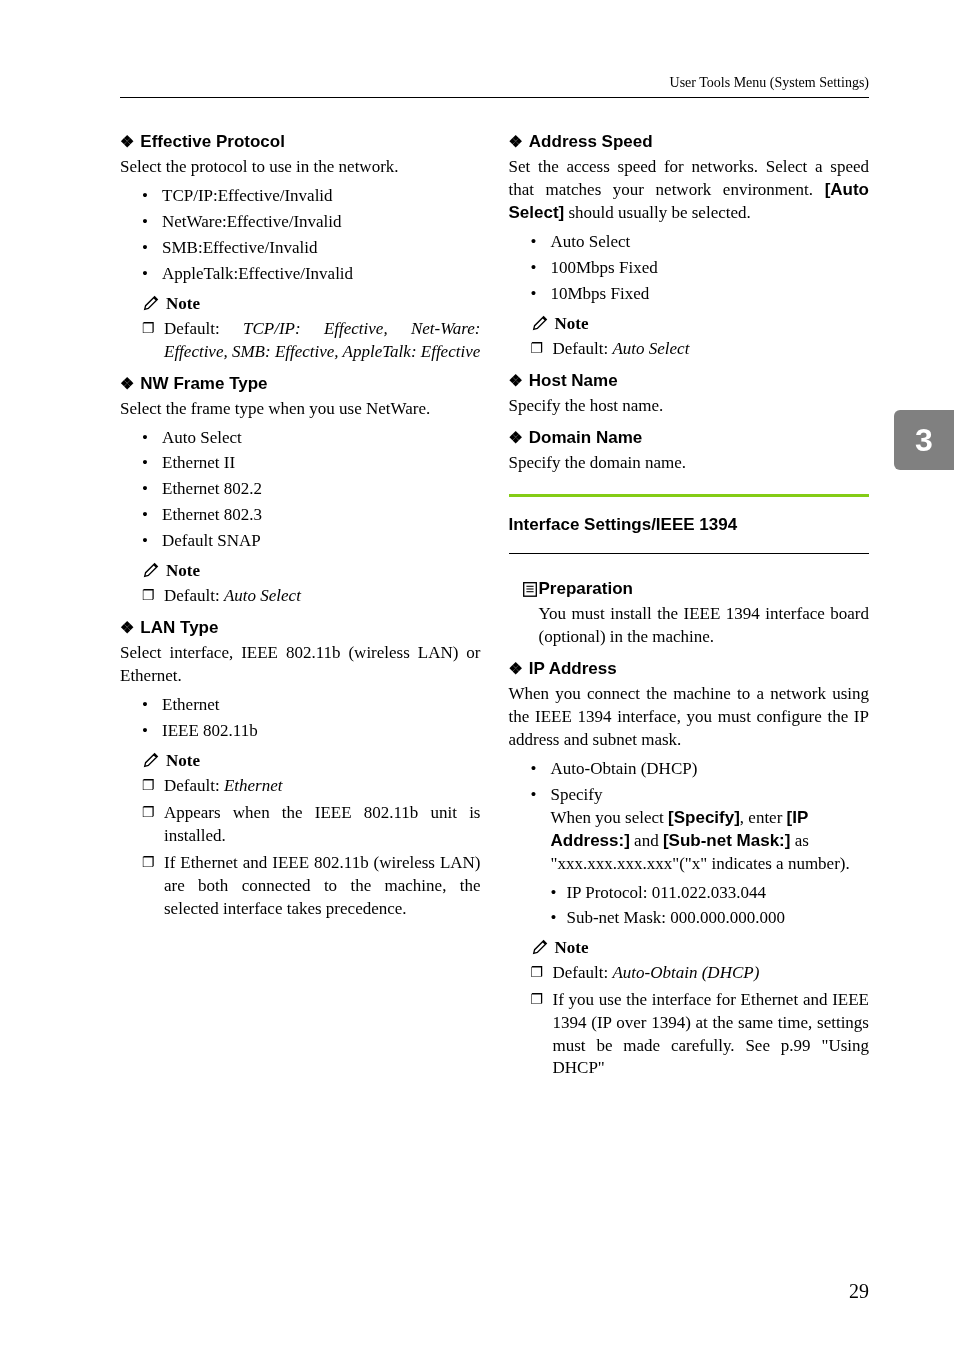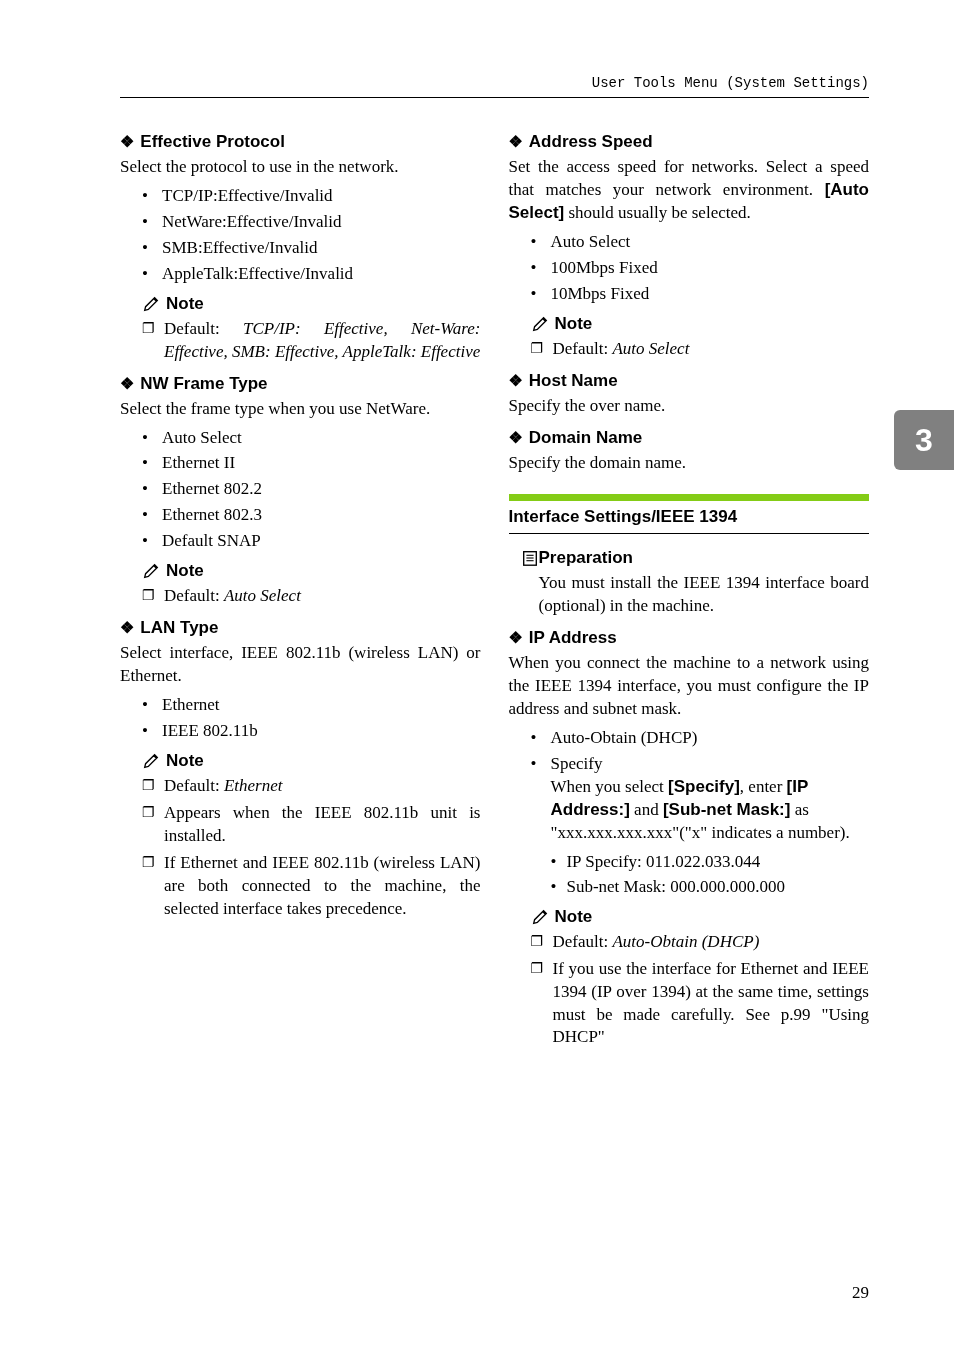--- a/index.html
+++ b/index.html
@@ -30,7 +30,7 @@
   }
   .header-right {
     text-align: right;
-    font-family: Liberation Mono, monospace;
+    font-family: Liberation Serif, serif;
     font-size: 14px;
     border-bottom: 1px solid black;
     padding-bottom: 6px;

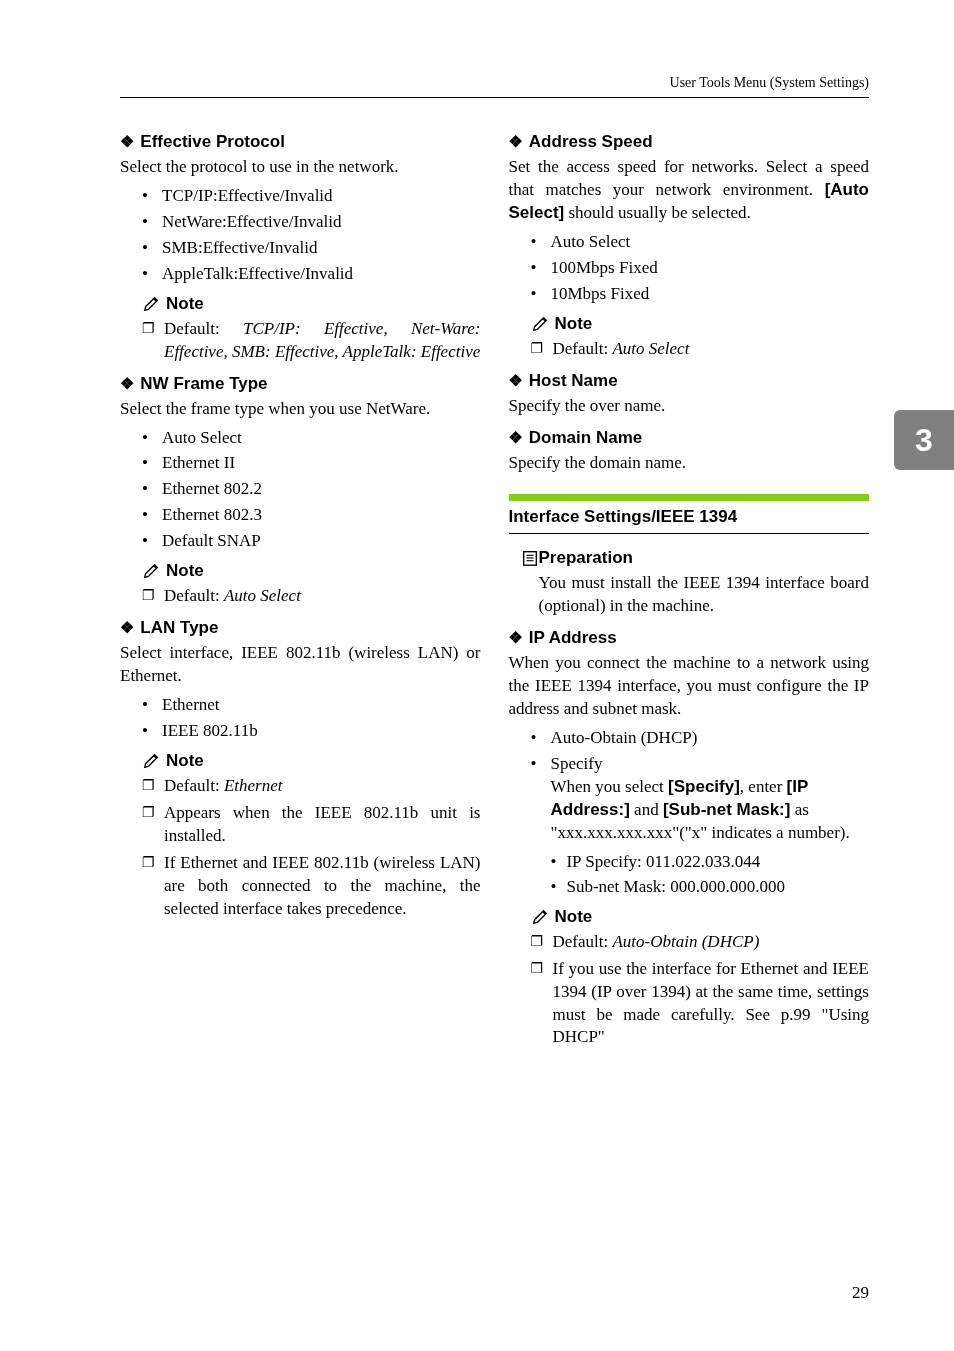--- a/index.html
+++ b/index.html
@@ -55,12 +55,11 @@
   .bullet .dot { min-width: 10px; }
   .note-heading {
     display: flex;
-    align-items: center;
     gap: 6px;
     margin-left: 22px;
     margin-top: 8px;
     margin-bottom: 4px;
-    font-family: Liberation Sans, sans-serif;
+    font-family: Liberation Serif, serif;
     font-size: 17px;
     font-weight: bold;
   }

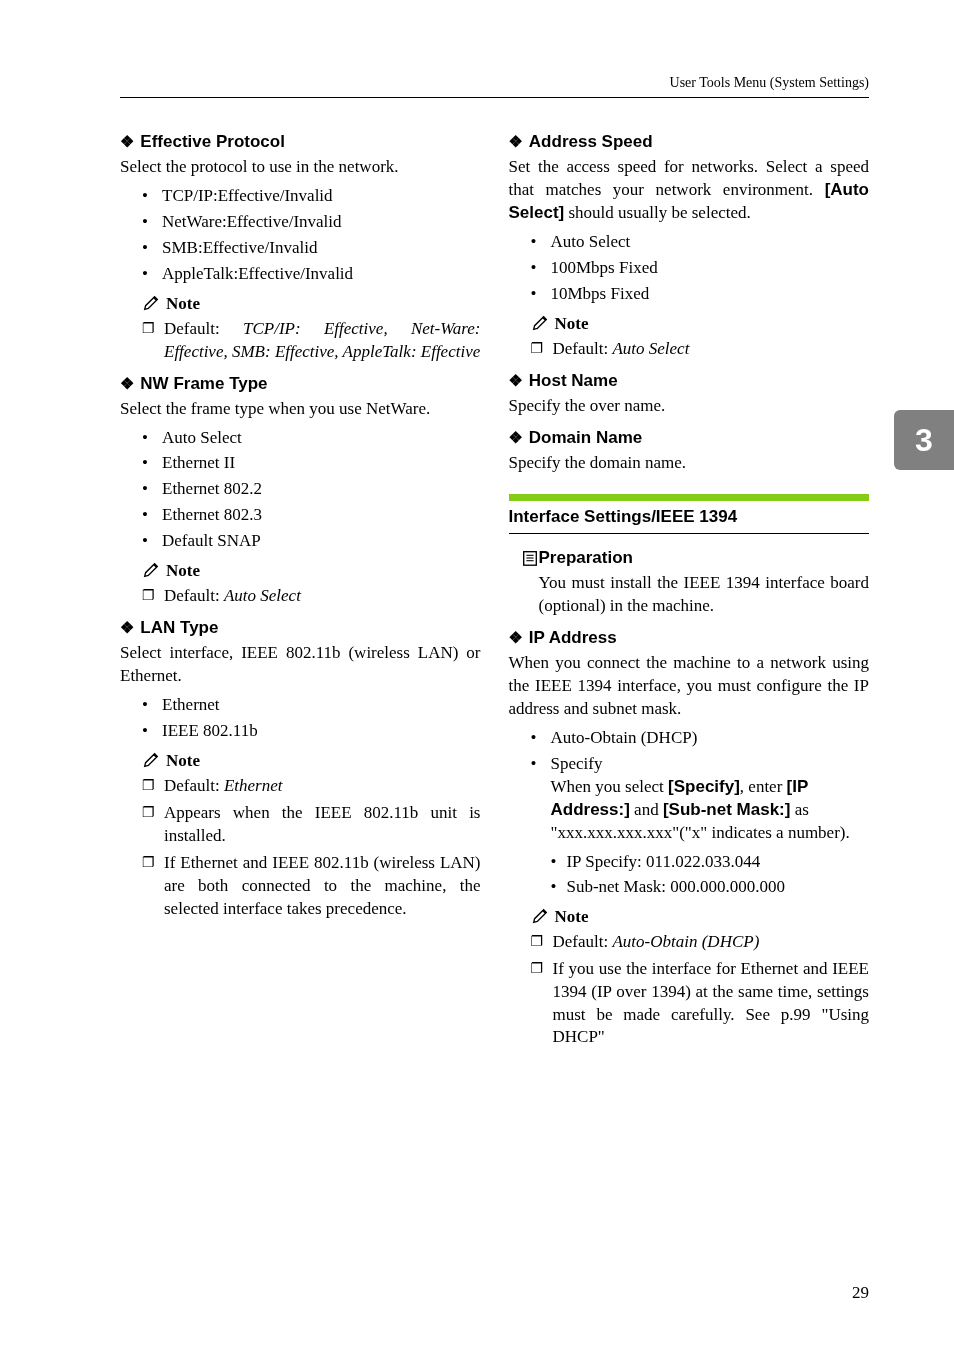--- a/index.html
+++ b/index.html
@@ -249,7 +249,7 @@
       <span class="glyph">❖</span>
       <span>Host Name</span>
     </div>
-    <div class="body-indent">Specify the over name.</div>
+    <div class="body-indent">Specify the host name.</div>
 
     <div class="diamond-heading">
       <span class="glyph">❖</span>

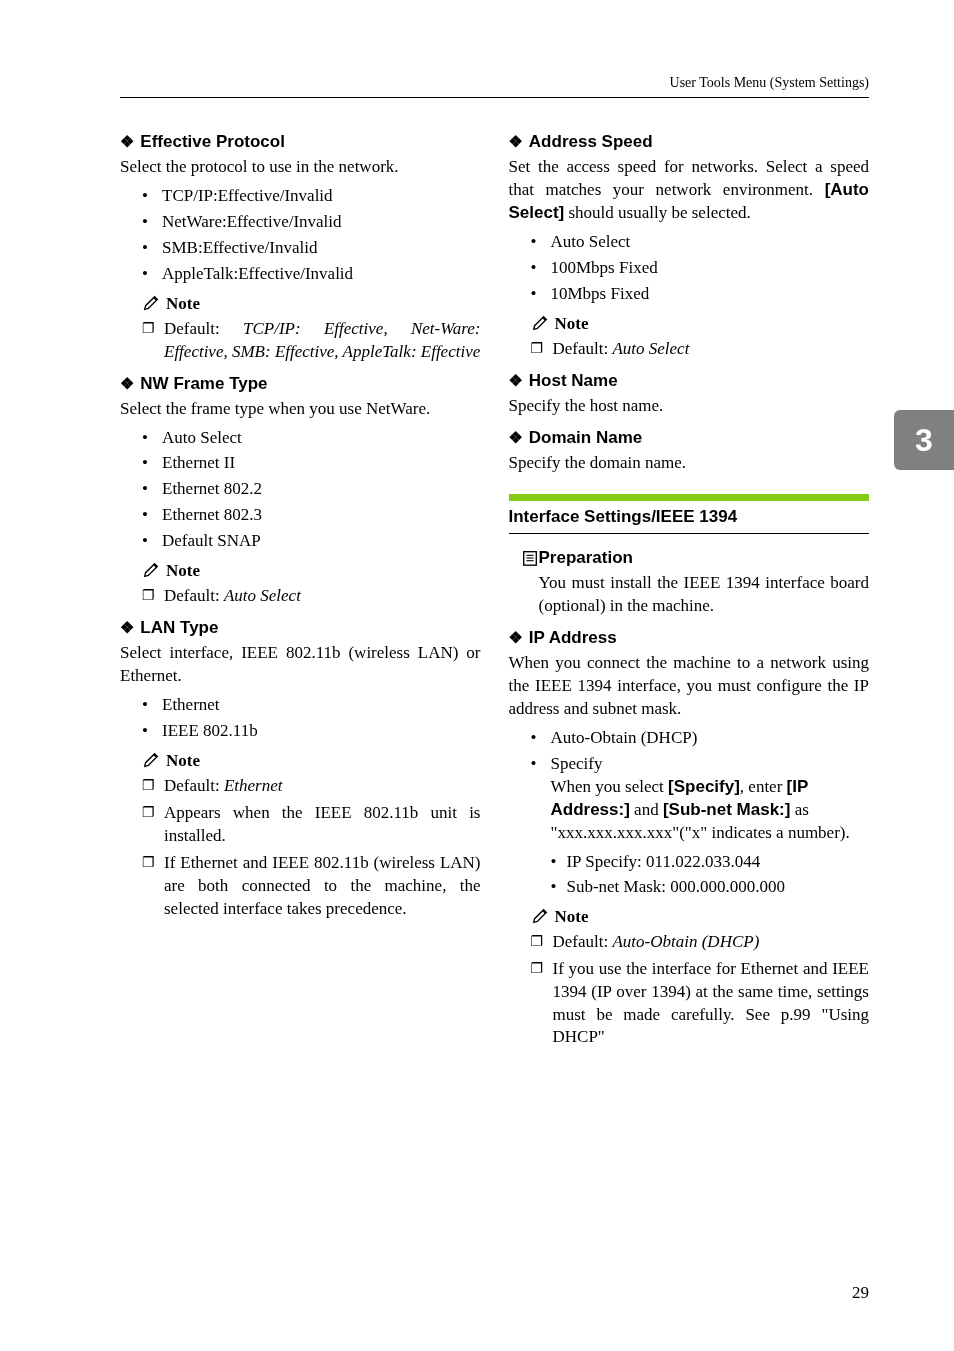--- a/index.html
+++ b/index.html
@@ -70,11 +70,11 @@
     font-family: Arial, sans-serif;
     font-size: 17px;
     font-weight: bold;
-    border-top: 7px solid #84cc16;
+    border-top: 3px solid #84cc16;
     border-bottom: 1px solid black;
-    padding: 6px 0;
+    padding: 18px 0;
     margin-top: 20px;
-    margin-bottom: 14px;
+    margin-bottom: 25px;
   }
   .prep-heading {
     display: flex;

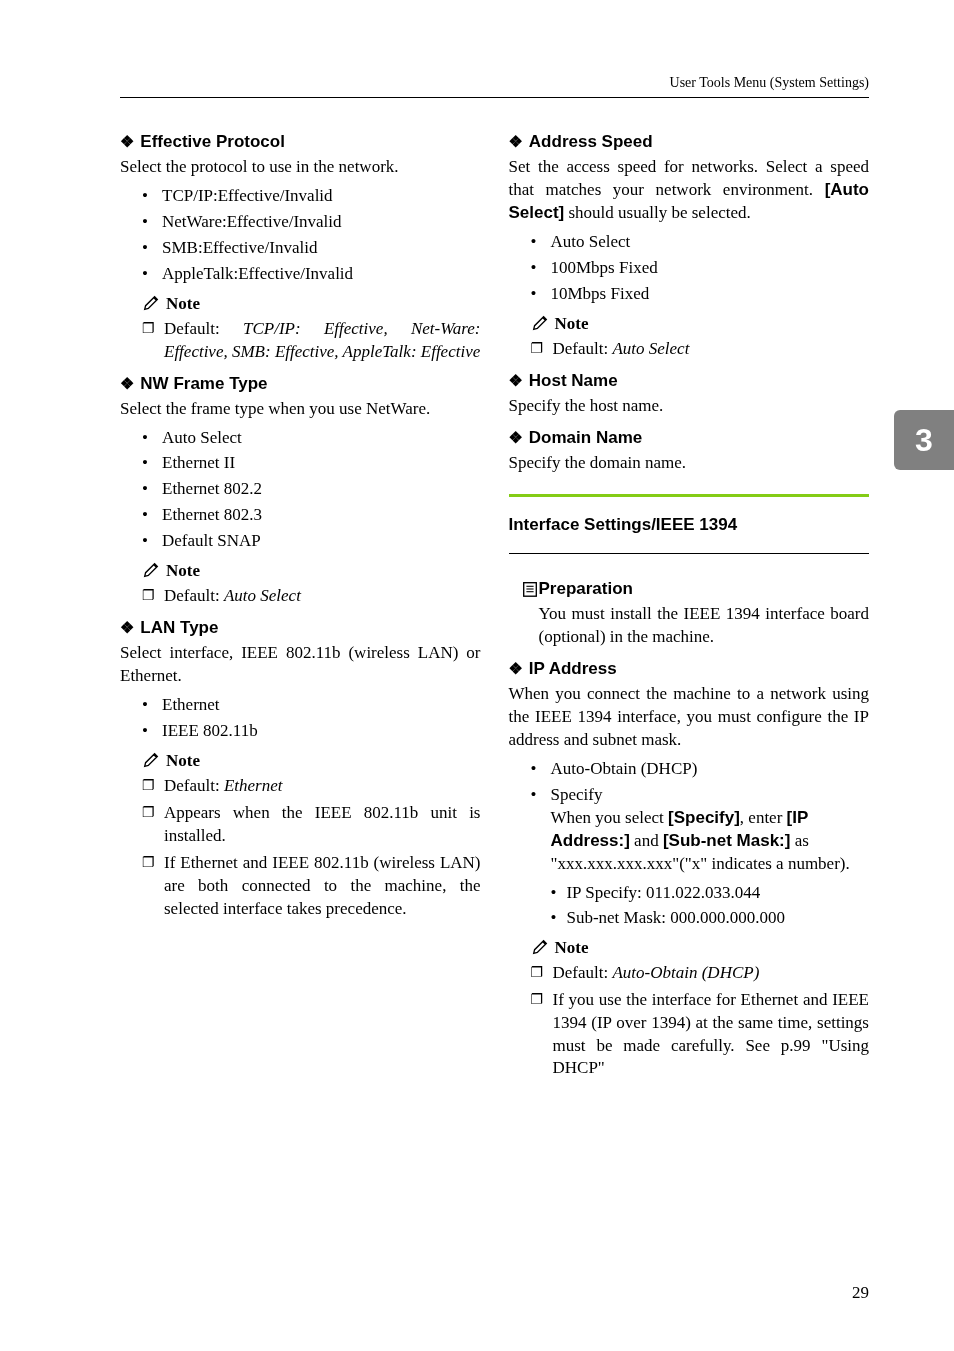--- a/index.html
+++ b/index.html
@@ -291,7 +291,7 @@
     <div class="subbullets">
       <div class="subbullet">
           <span>•</span>
-          <span>IP Specify: 011.022.033.044</span>
+          <span>IP Protocol: 011.022.033.044</span>
         </div>
       <div class="subbullet">
           <span>•</span>

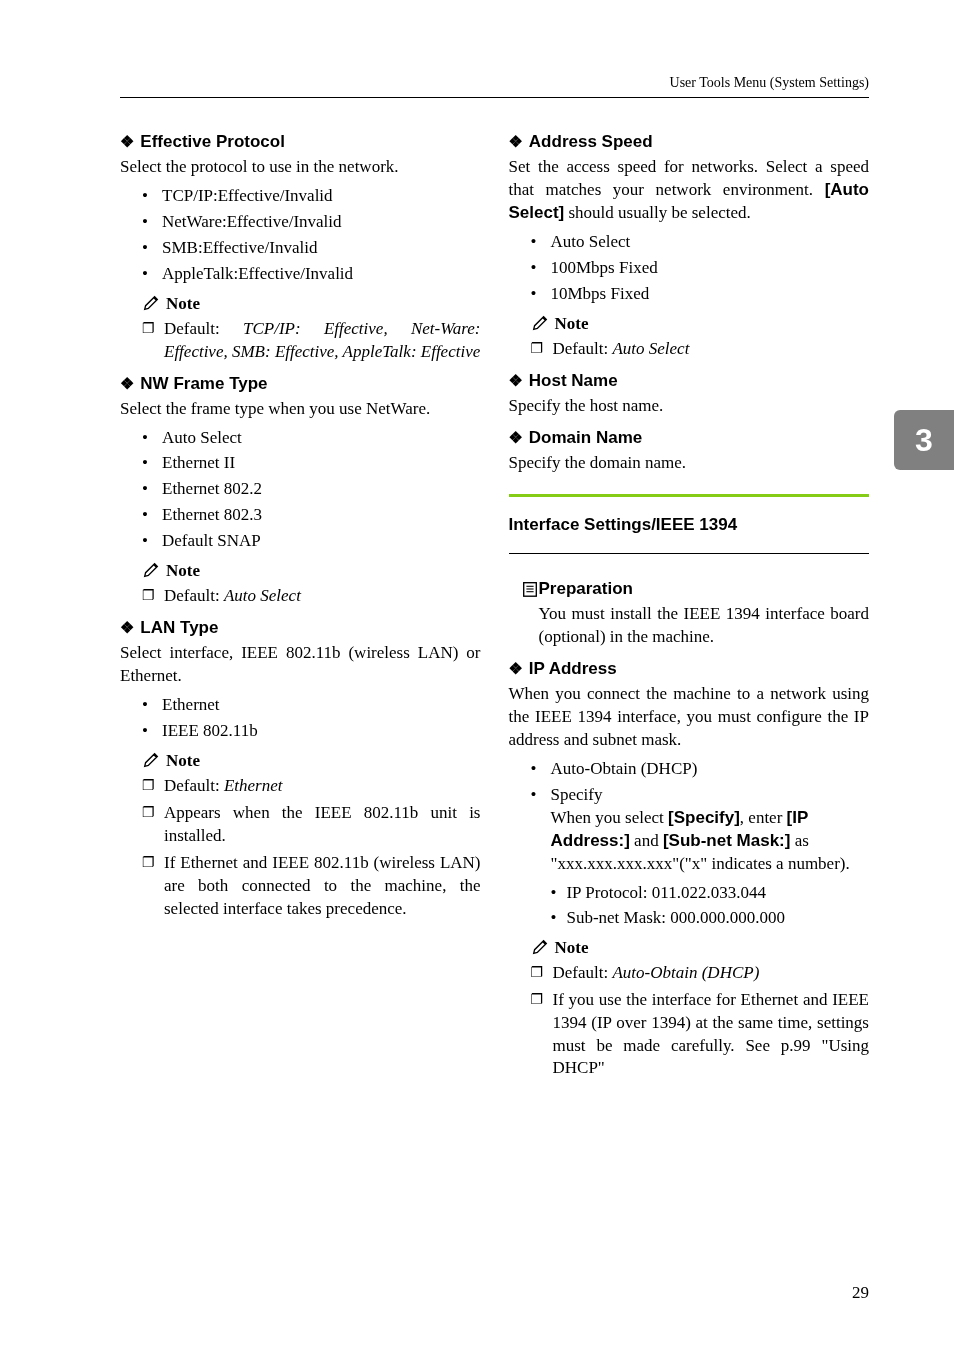--- a/index.html
+++ b/index.html
@@ -89,7 +89,7 @@
   .prep-body { margin-left: 30px; margin-bottom: 8px; text-align: justify; line-height: 1.35; }
   .subbullets { margin-left: 42px; }
   .subbullet { display: flex; gap: 10px; margin: 2px 0; line-height: 1.35; }
-  .pagenum { position: absolute; bottom: 48px; right: 85px; font-size: 17px; }
+  .pagenum { position: absolute; bottom: 48px; right: 85px; font-size: 20px; }
   .bold-sans { font-family: Arial, sans-serif; font-weight: bold; }
   em, .italic { font-style: italic; }
 </style>

